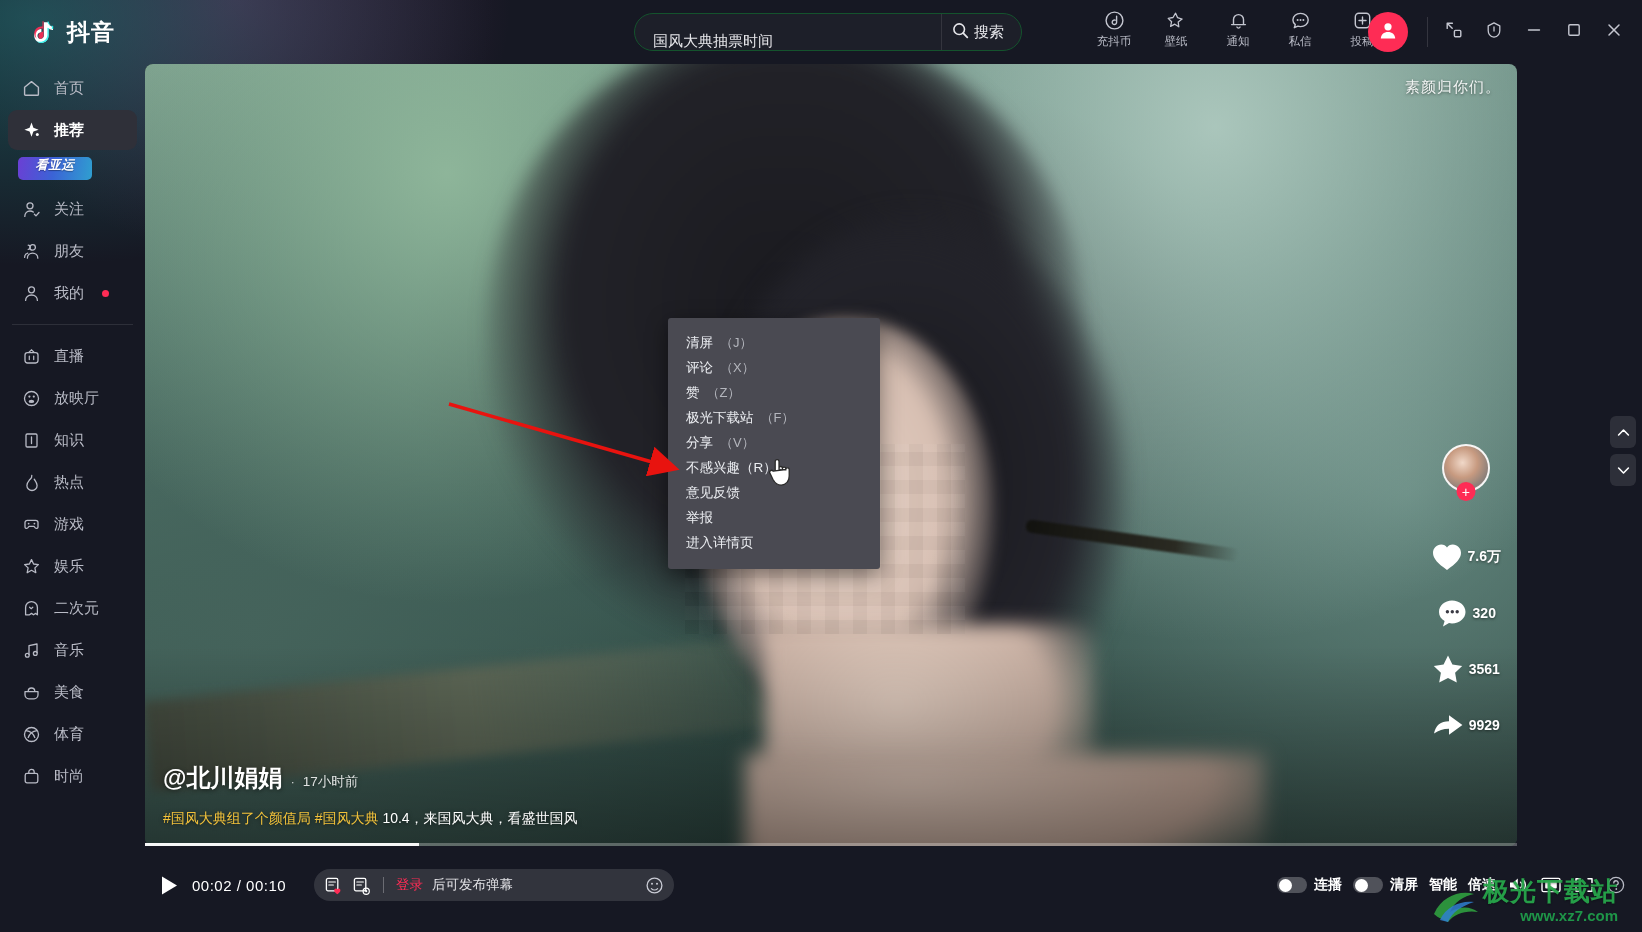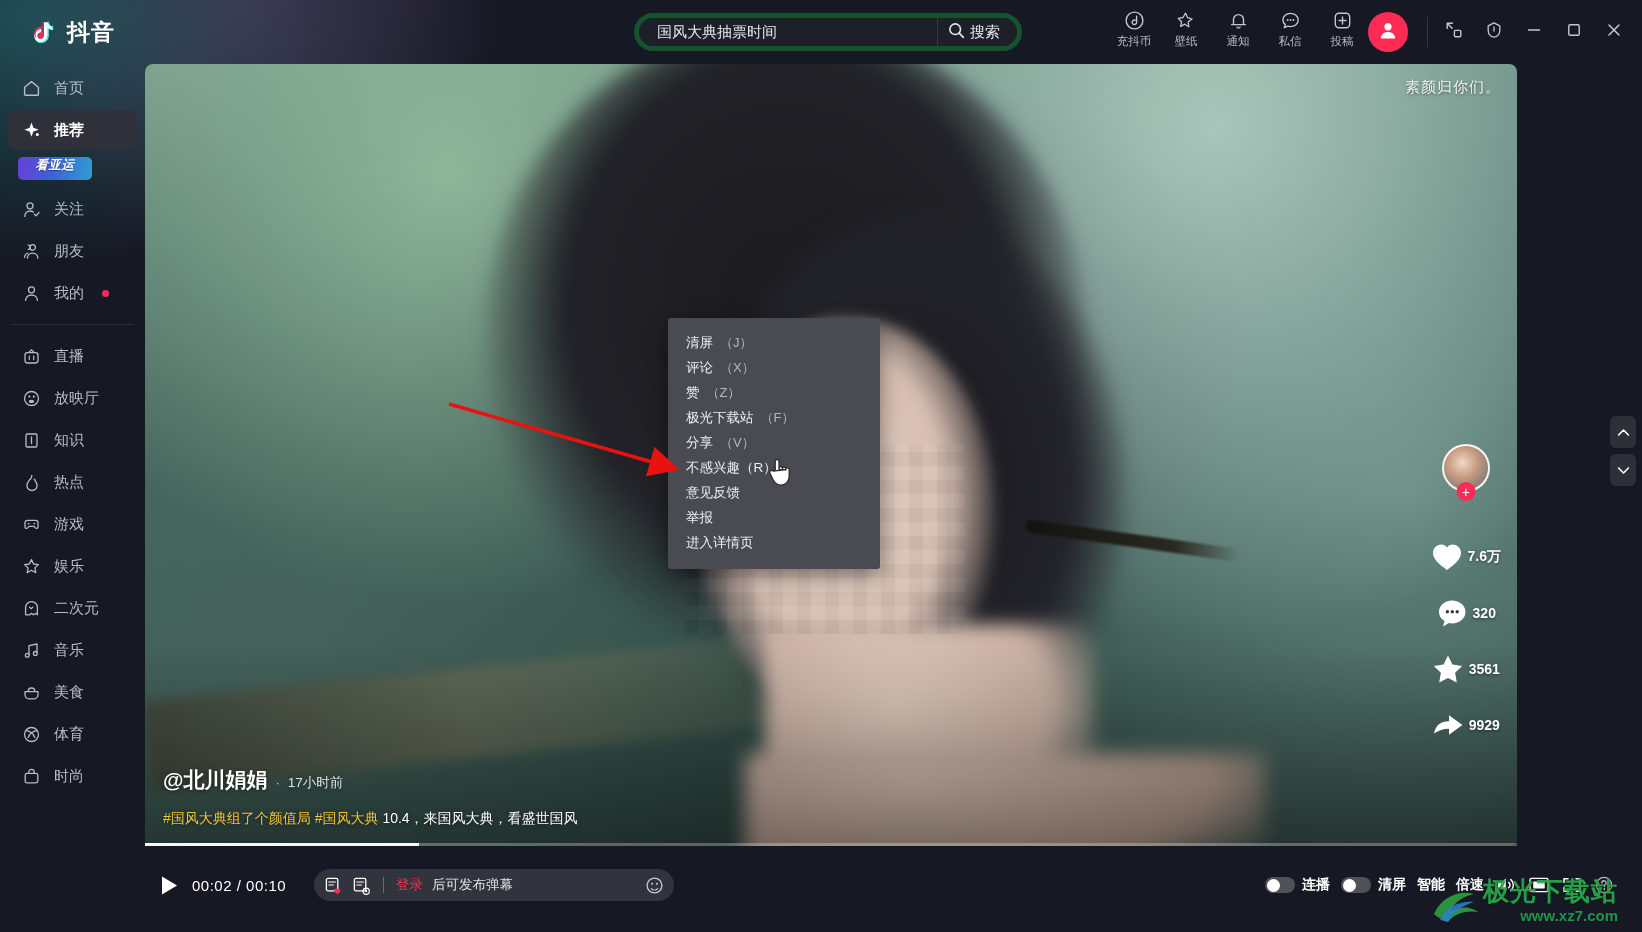--- a/index.html
+++ b/index.html
@@ -38,10 +38,10 @@
   .search-wrap {
     position: absolute; left: 634px; top: 13px;
     width: 388px; height: 38px;
-    border: 5px solid #14532d;
+    border: 1px solid #14532d;
     border-radius: 19px;
     background: rgba(255,255,255,.03);
-    display: flex; align-items: center;
+    display: flex; align-items: flex-end;
   }
   .search-input {
     flex: 1; background: transparent; border: 0; outline: 0;

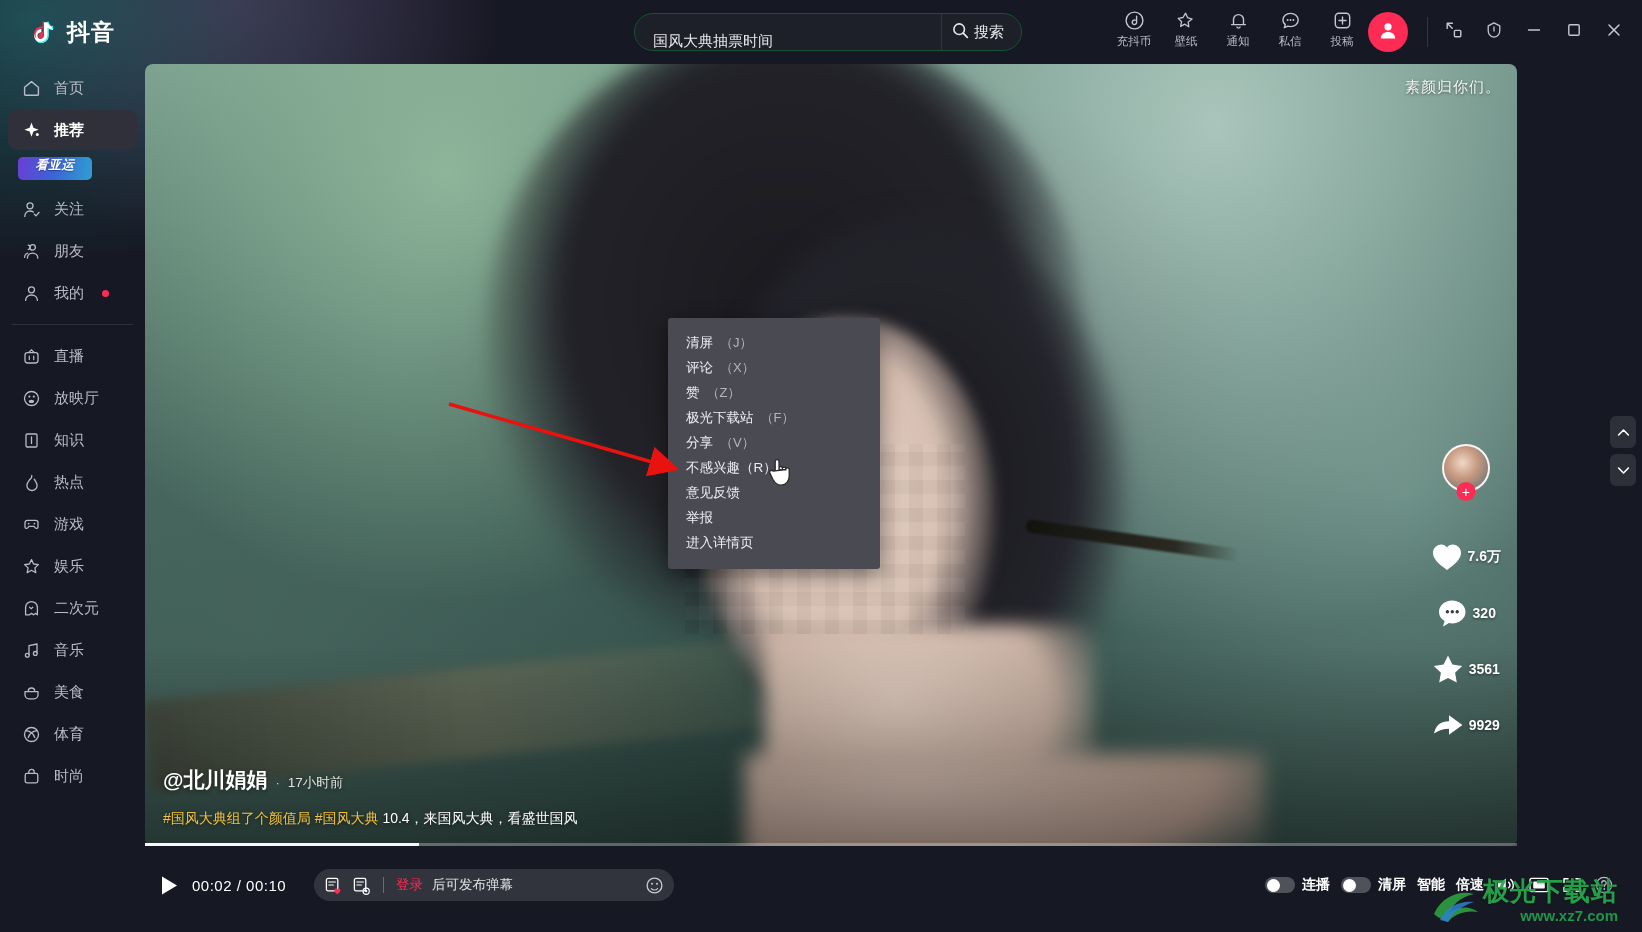--- a/index.html
+++ b/index.html
@@ -57,8 +57,8 @@
   }
 
   .header-actions {
-    position: absolute; right: 276px; top: 9px;
-    display: flex; align-items: flex-end; gap: 4px;
+    position: absolute; right: 256px; top: 9px;
+    display: flex; align-items: flex-end; gap: 14px;
   }
   .ha-item {
     width: 48px; display: flex; flex-direction: column; align-items: center; gap: 3px;

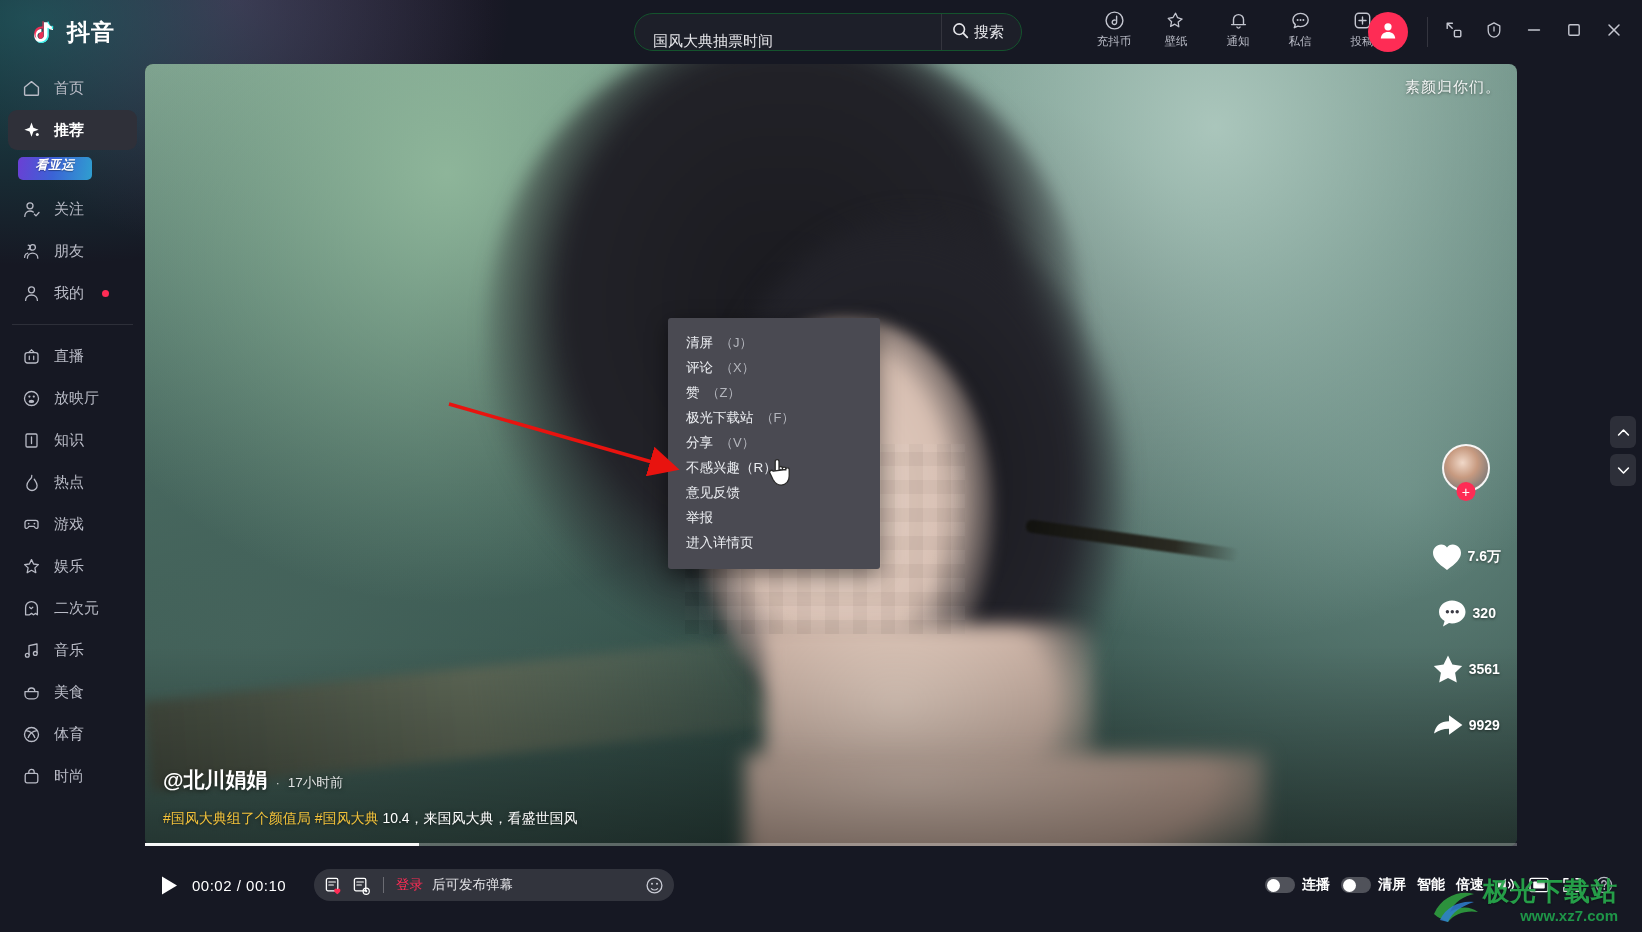--- a/index.html
+++ b/index.html
@@ -199,7 +199,7 @@
     position: absolute; left: 18px; bottom: 18px; z-index: 6;
   }
   .info-line1 { display: flex; align-items: baseline; gap: 8px; }
-  .author { color: #fff; font-size: 21px; font-weight: 700; text-shadow: 0 1px 4px rgba(0,0,0,.55); cursor: pointer;}
+  .author { color: #fff; font-size: 24px; font-weight: 700; text-shadow: 0 1px 4px rgba(0,0,0,.55); cursor: pointer;}
   .meta-dot { color: rgba(255,255,255,.75); font-size: 13px; }
   .time-ago { color: rgba(255,255,255,.85); font-size: 13.5px; text-shadow: 0 1px 4px rgba(0,0,0,.5);}
   .info-line2 { margin-top: 16px; font-size: 14px; text-shadow: 0 1px 4px rgba(0,0,0,.55); }

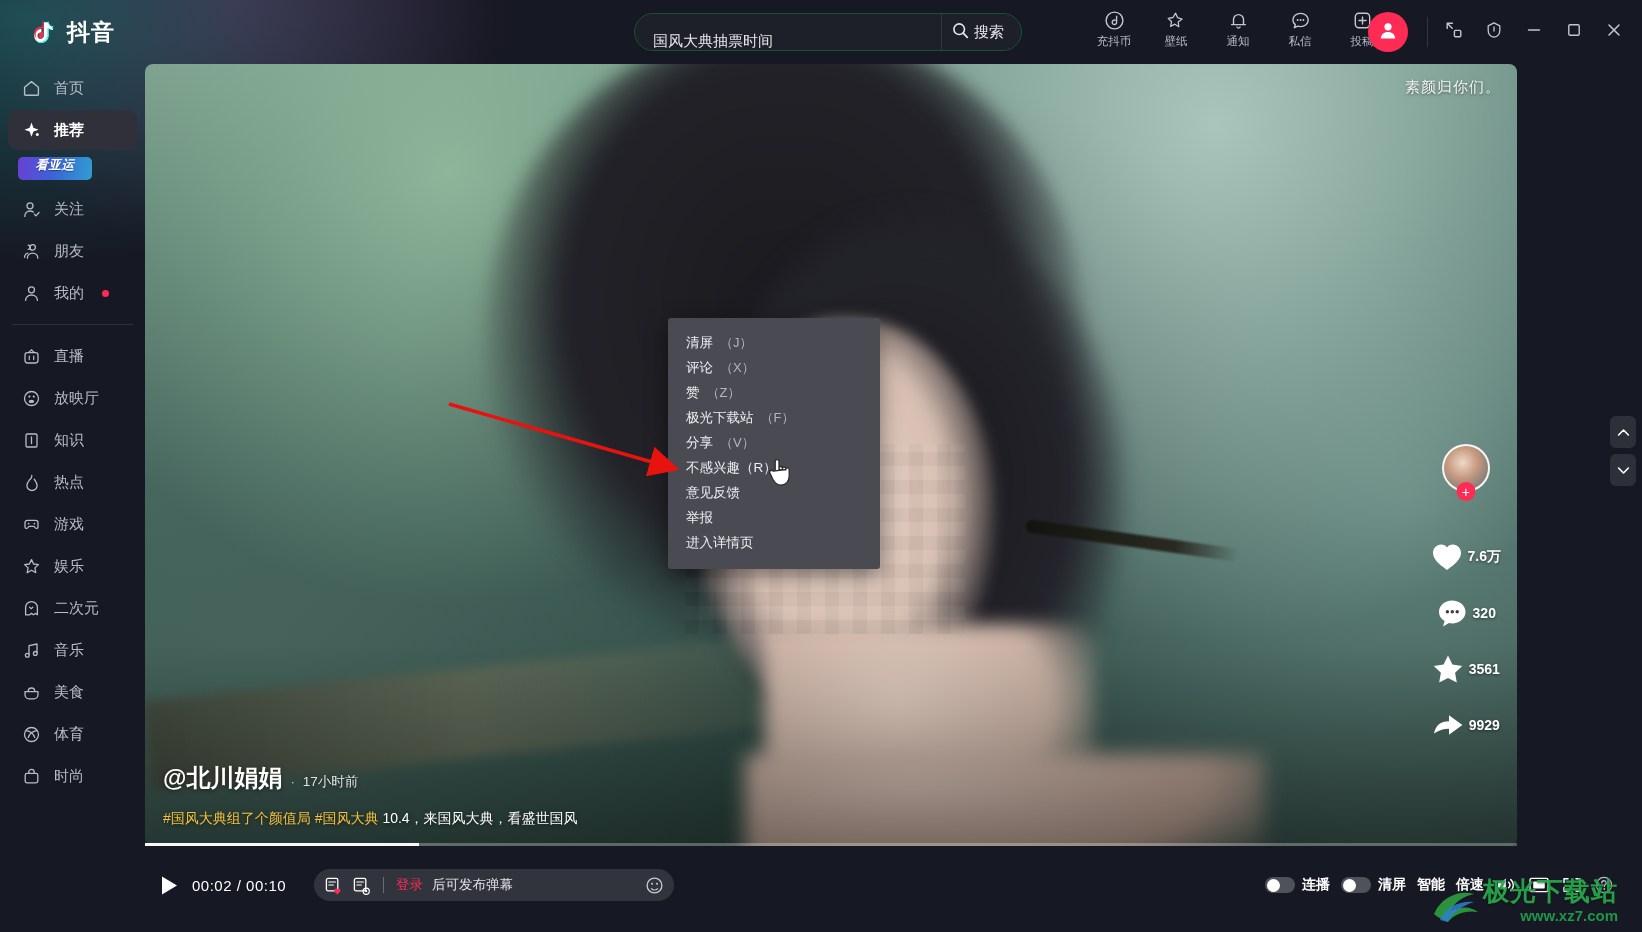--- a/index.html
+++ b/index.html
@@ -270,7 +270,7 @@
 
   .pb-right {
     margin-left: auto; display: flex; align-items: center; gap: 11px;
-    padding-right: 28px;
+    padding-right: 16px;
   }
   .toggle-item { display: flex; align-items: center; gap: 7px; cursor: pointer; }
   .toggle {

